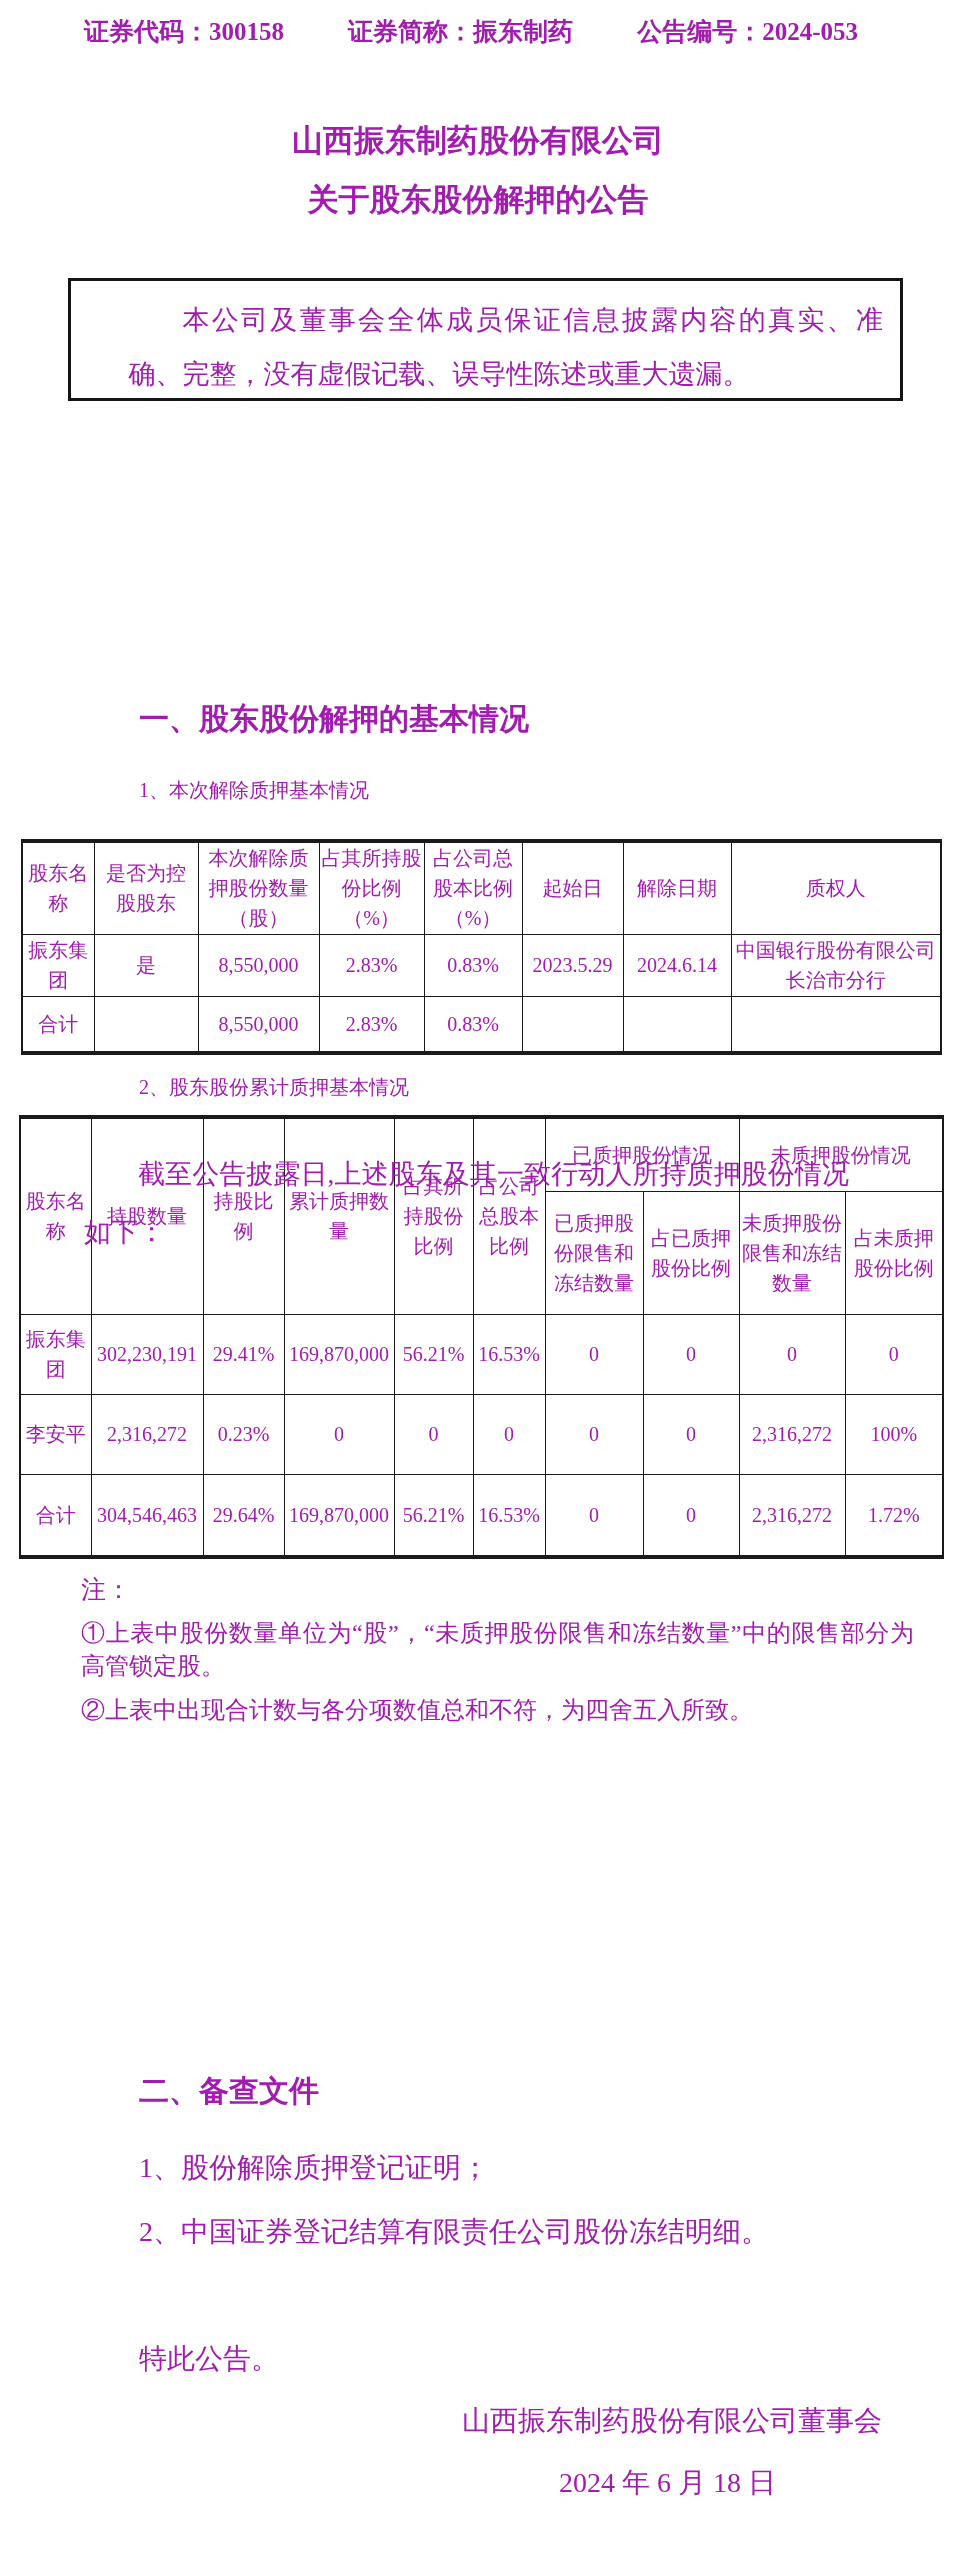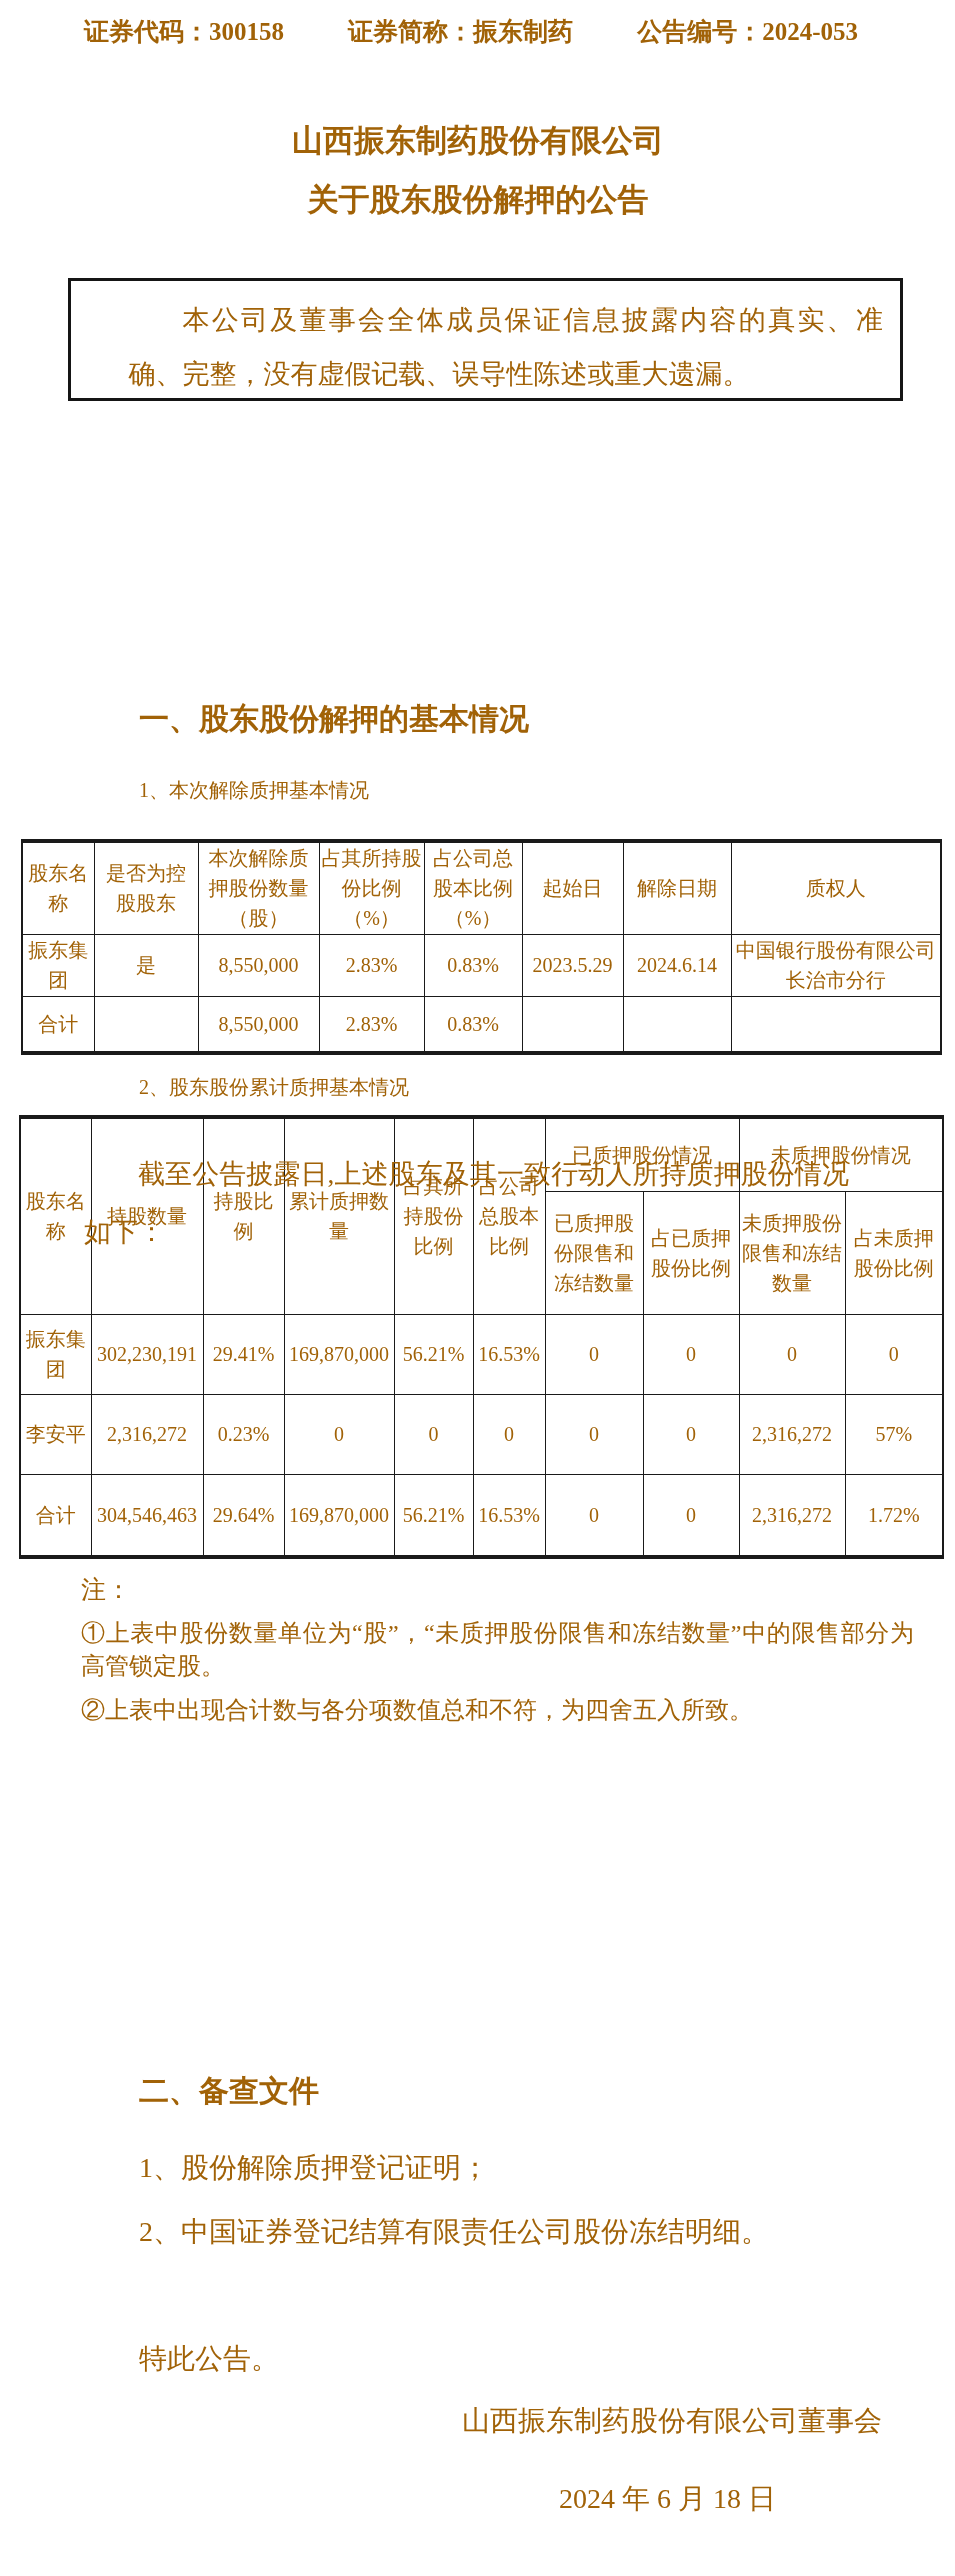--- a/index.html
+++ b/index.html
@@ -7,7 +7,7 @@
     position:relative;
     width:956px;height:2576px;
     background:#ffffff;
-    color:#a16207;
+    color:#a21caf;
     font-family:"Liberation Serif","DejaVu Serif",serif;
     overflow:hidden;
   }

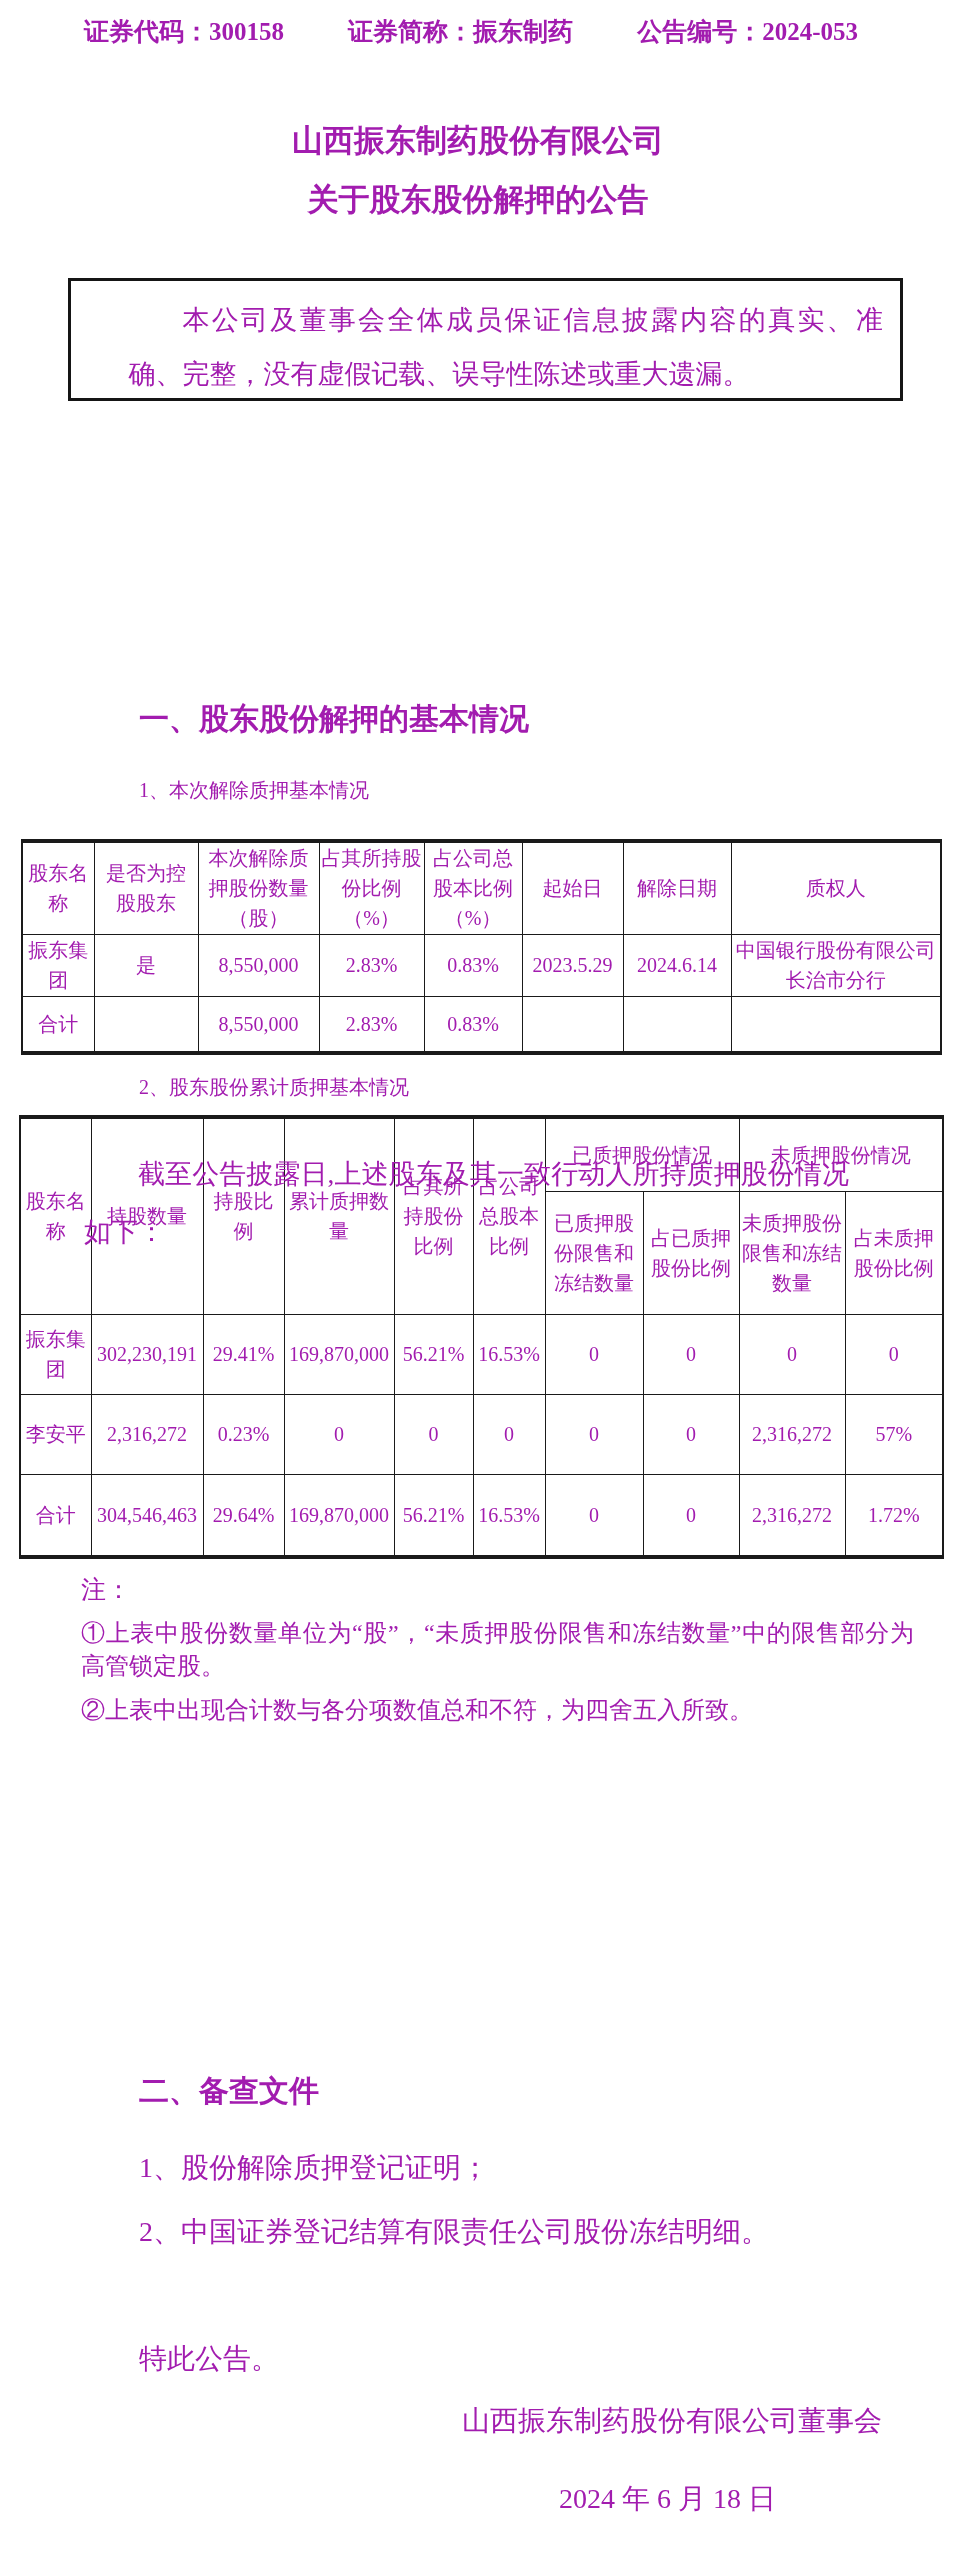--- a/index.html
+++ b/index.html
@@ -202,7 +202,7 @@
         <td>0</td>
         <td>0</td>
         <td>2,316,272</td>
-        <td>57%</td>
+        <td>100%</td>
       </tr>
       <tr class="t2-rt">
         <td>合计</td>

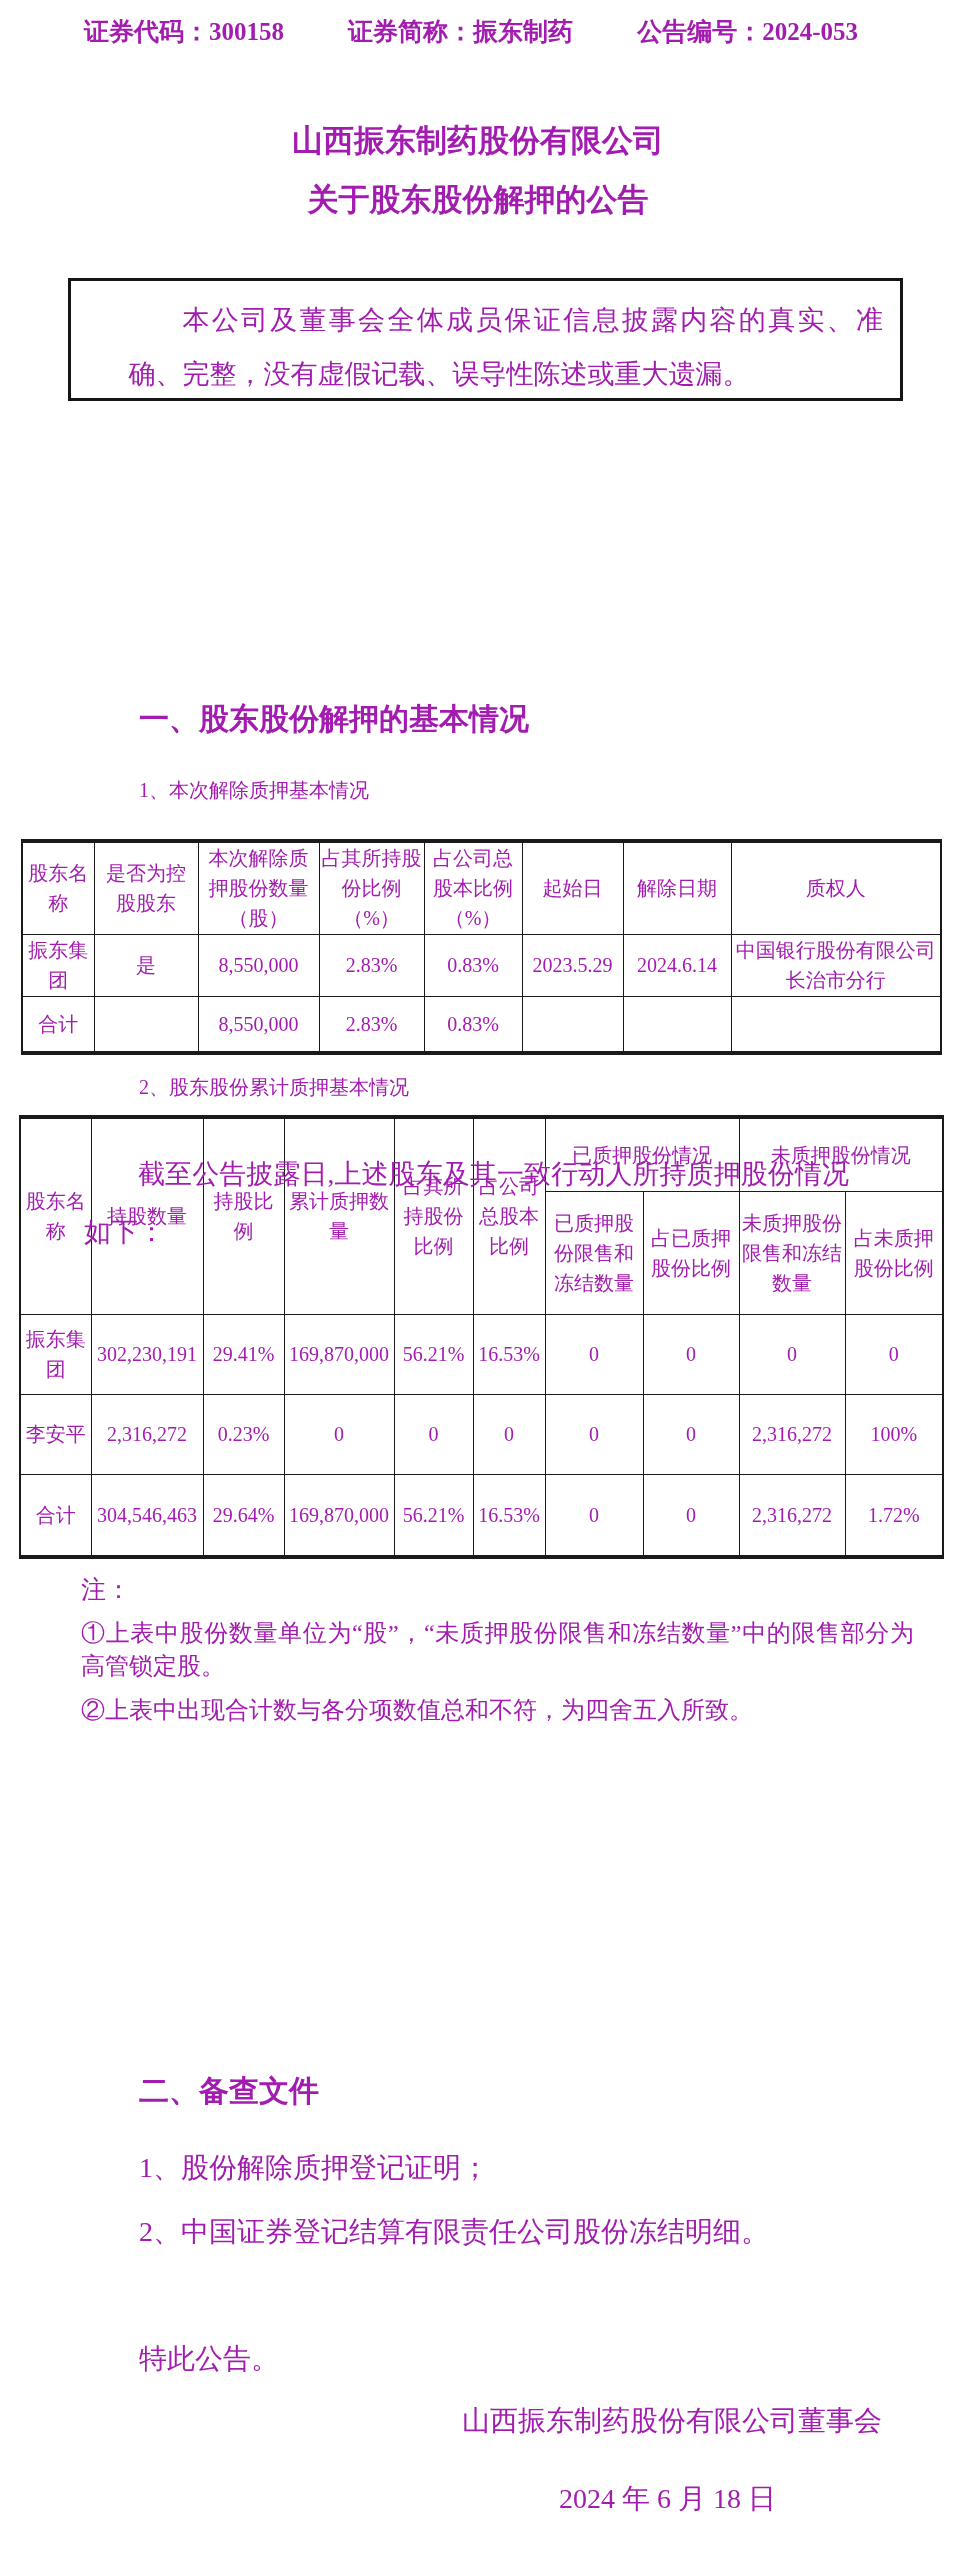--- a/index.html
+++ b/index.html
@@ -75,7 +75,7 @@
   .item2{top:2213px;left:139px;}
   .closing{top:2340px;left:139px;font-size:28px;}
   .signature{top:2402px;left:0;width:882px;text-align:right;font-size:28px;white-space:nowrap;}
-  .date-line{top:2464px;left:0;width:776px;text-align:right;font-size:28px;white-space:nowrap;margin-top:16px;}
+  .date-line{top:2464px;left:0;width:776px;text-align:right;font-size:28px;white-space:nowrap;}
 </style>
 </head>
 <body>

